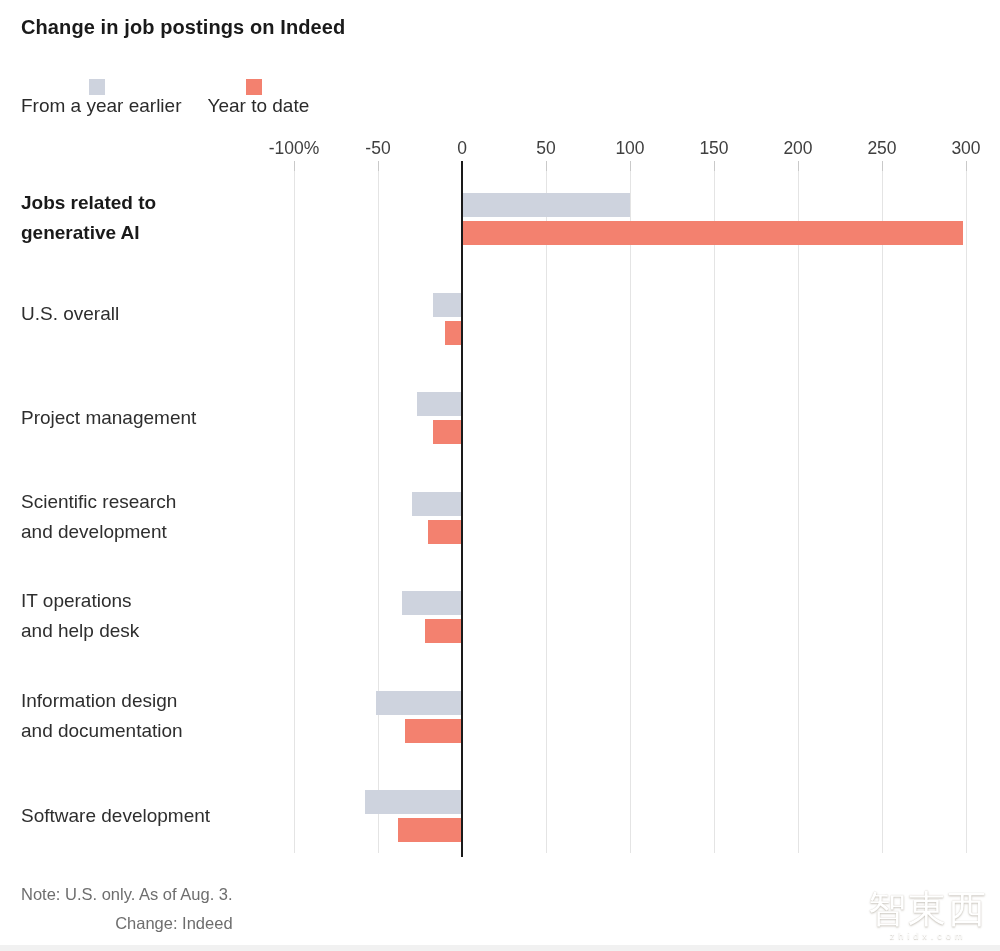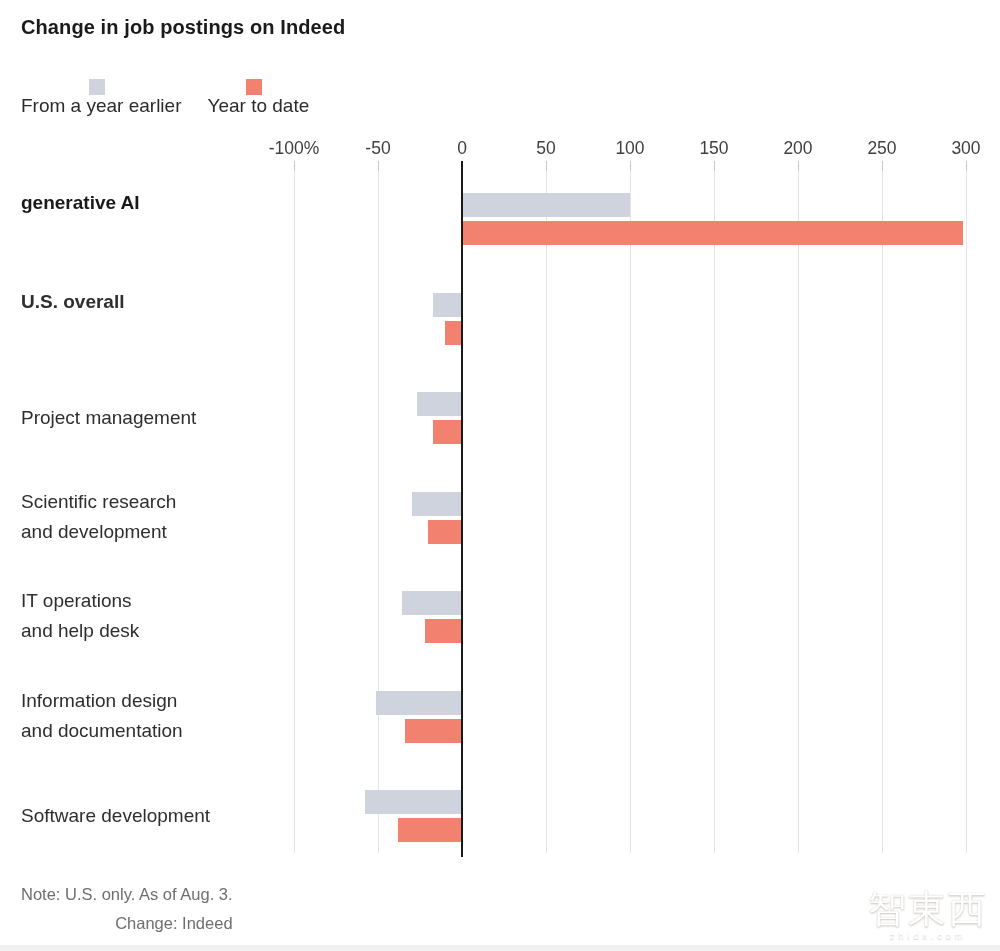--- a/index.html
+++ b/index.html
@@ -108,6 +108,7 @@
       <div class="bar" title="Software development — From a year earlier: -58%" style="left: 364.56px; top: 790px; width: 96.44px; height: 24px; background: rgb(206, 211, 222);"></div>
       <div class="bar" title="Software development — Year to date: -38%" style="left: 398.16px; top: 818px; width: 62.84px; height: 24px; background: rgb(243, 129, 111);"></div>
       <div class="cat-label bold" style="top: 188px;">
+        <div>Jobs related to</div>
         <div>generative AI</div>
       </div>
       <div class="cat-label" style="top: 287px; font-weight: bold;">

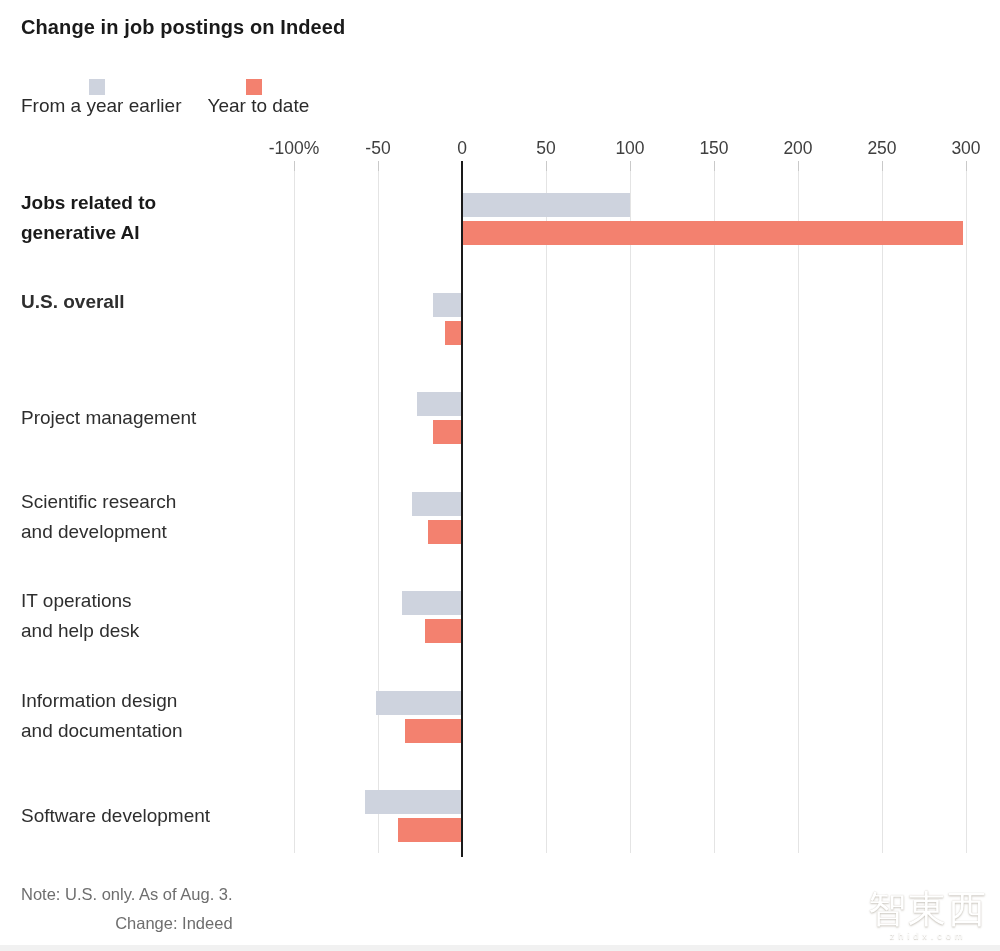--- a/index.html
+++ b/index.html
@@ -111,7 +111,7 @@
         <div>Jobs related to</div>
         <div>generative AI</div>
       </div>
-      <div class="cat-label" style="top: 287px; font-weight: bold;">
+      <div class="cat-label" style="top: 299px;">
         <div>U.S. overall</div>
       </div>
       <div class="cat-label" style="top: 403px;">

